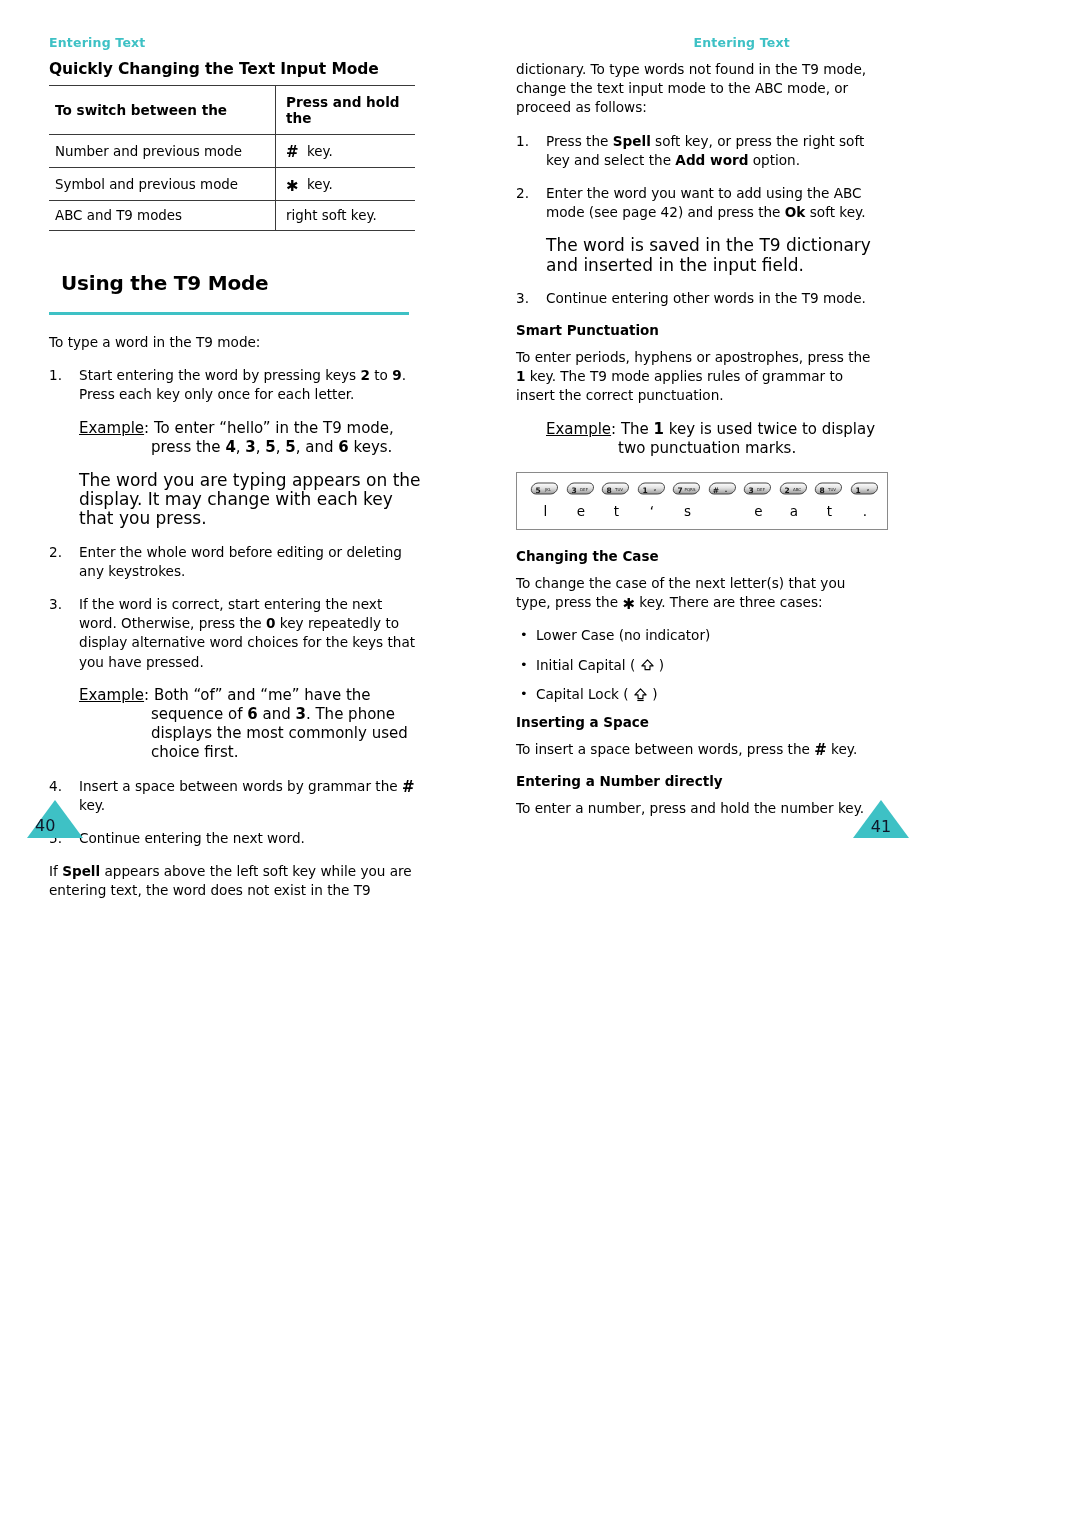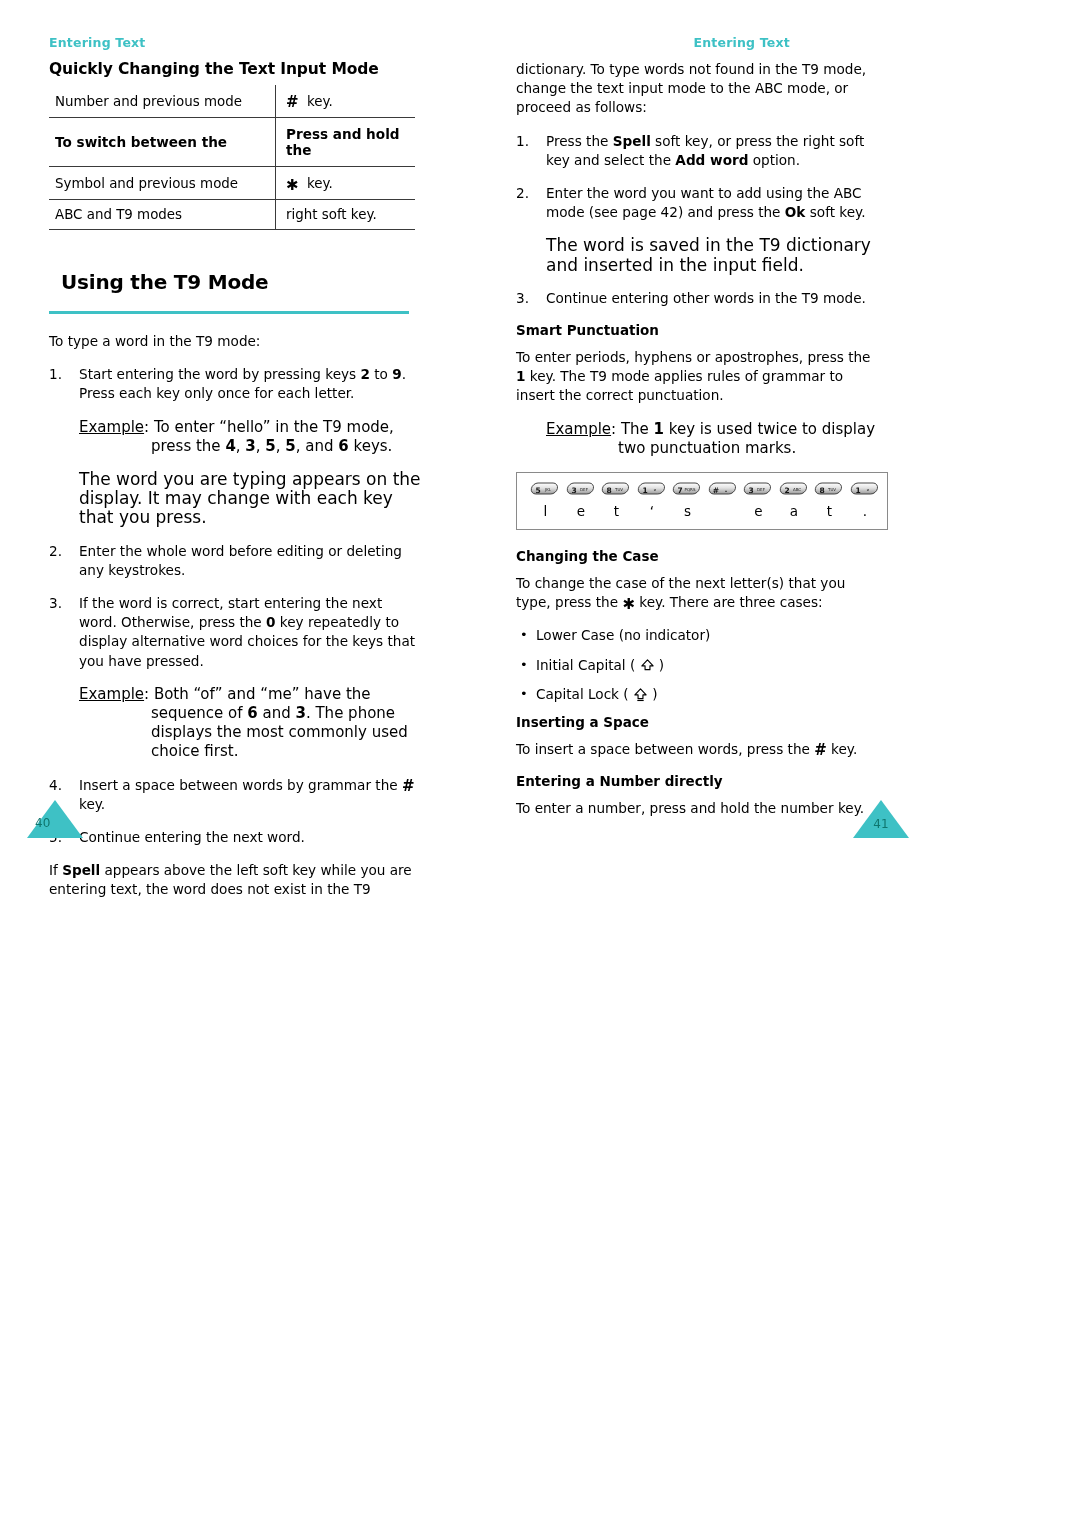--- a/index.html
+++ b/index.html
@@ -249,12 +249,12 @@
     <table class="modes">
       <tbody id="modes-body">
           <tr>
+            <th class="c1">To switch between the</th>
+            <th class="c2">Press and hold the</th>
+          </tr>
+          <tr>
             <td class="c1">Number and previous mode</td>
             <td class="c2"><span class="hashkey">#</span>&nbsp; key.</td>
-          </tr>
-          <tr>
-            <th class="c1">To switch between the</th>
-            <th class="c2">Press and hold the</th>
           </tr>
           <tr>
             <td class="c1">Symbol and previous mode</td>

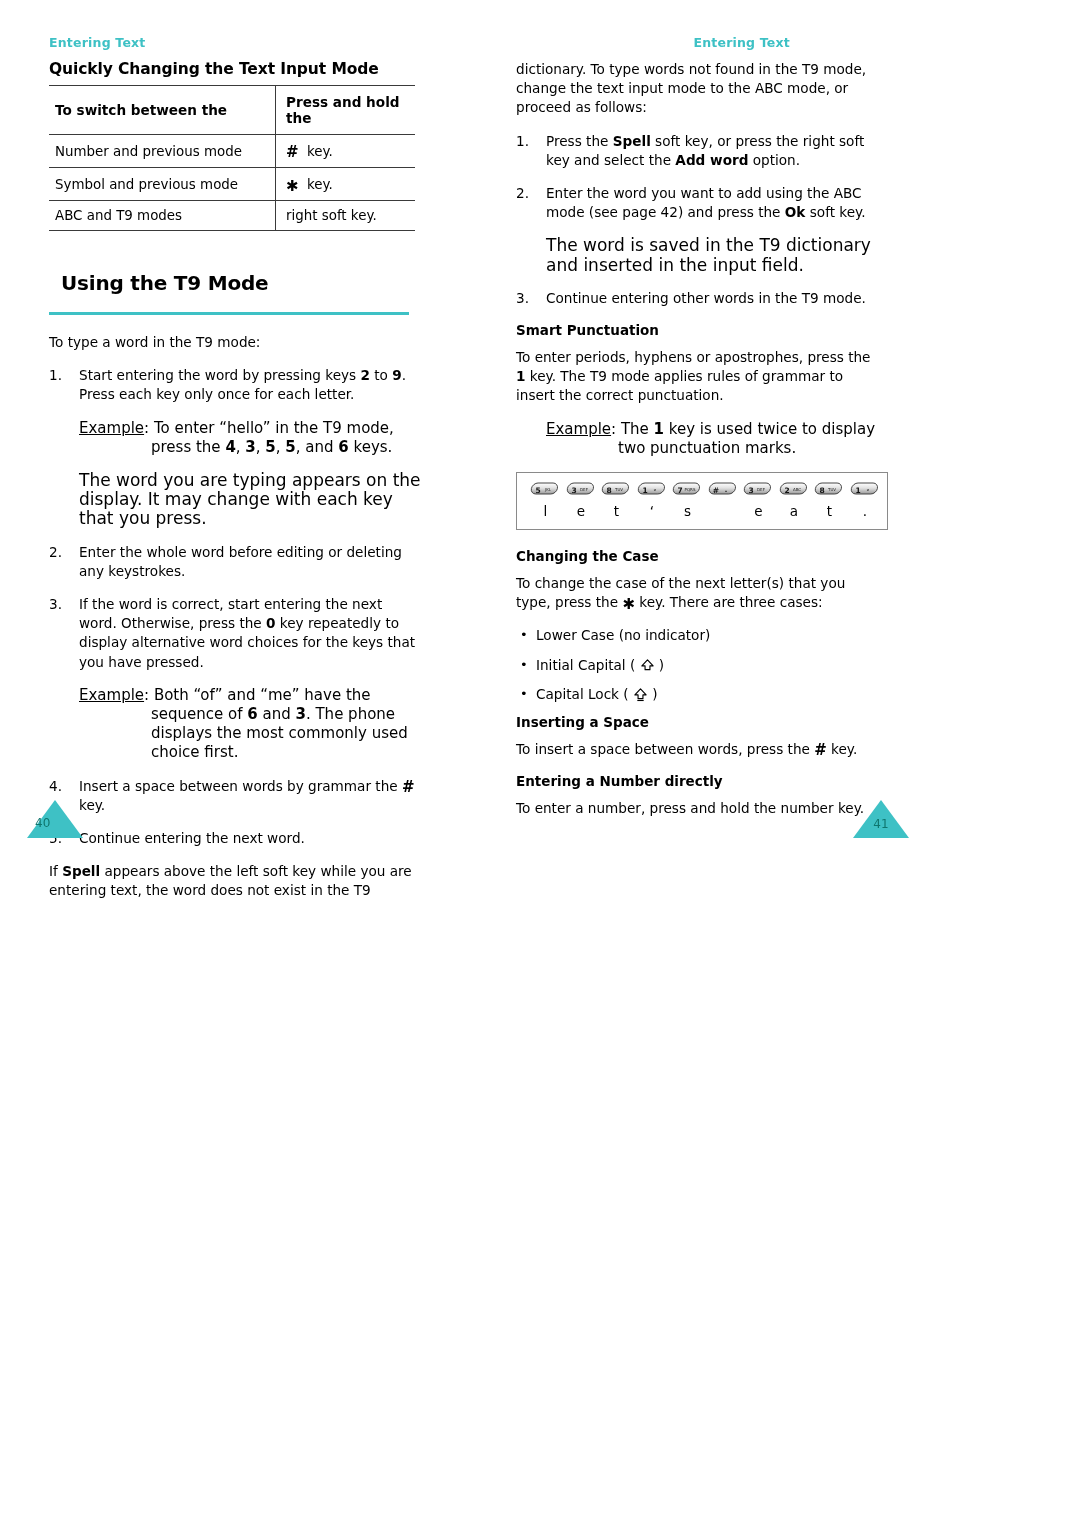--- a/index.html
+++ b/index.html
@@ -224,8 +224,8 @@
   }
   .pagenum-label {
     position: absolute;
-    font-size: 12px;
-    color: #0f766e;
+    font-size: 16px;
+    color: #0f172a;
     width: 40px;
     text-align: center;
   }

